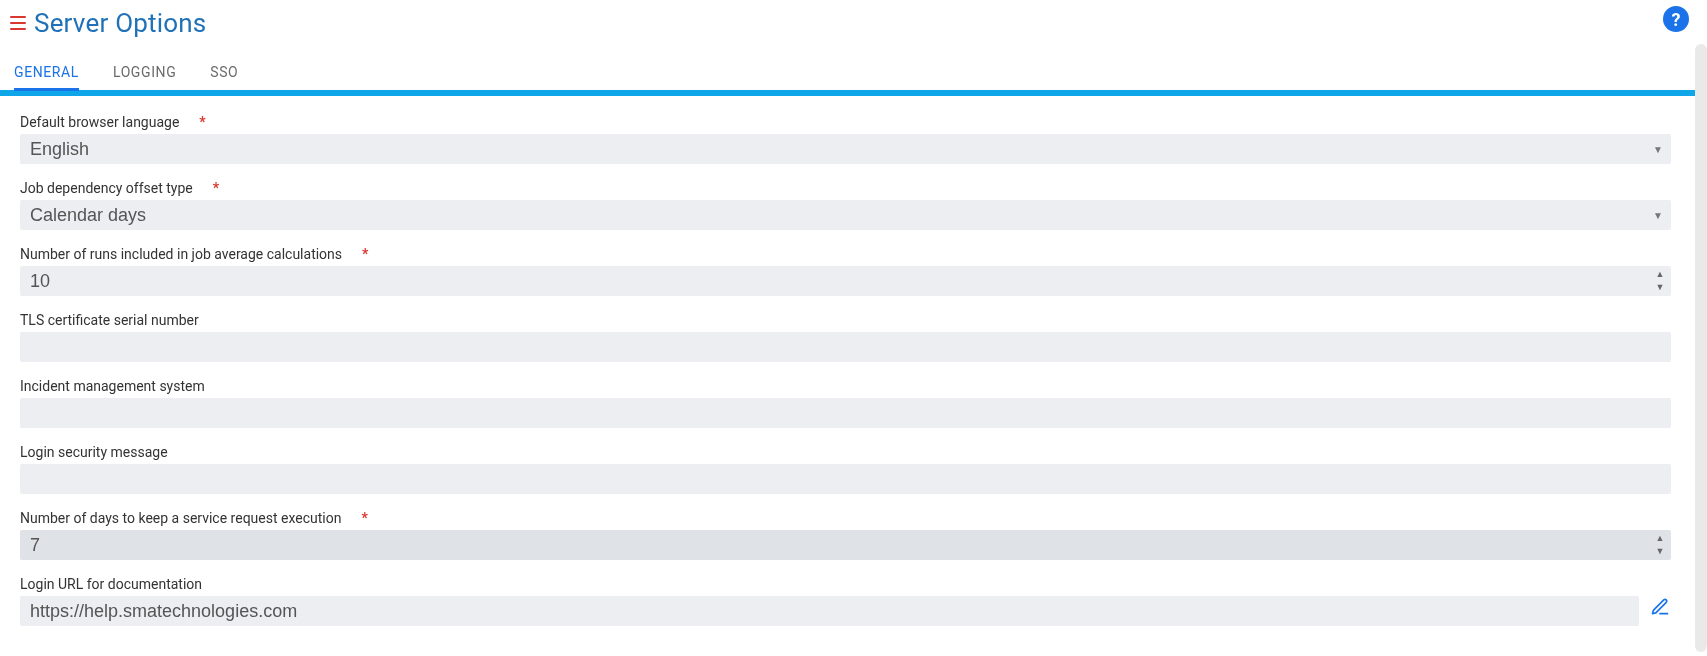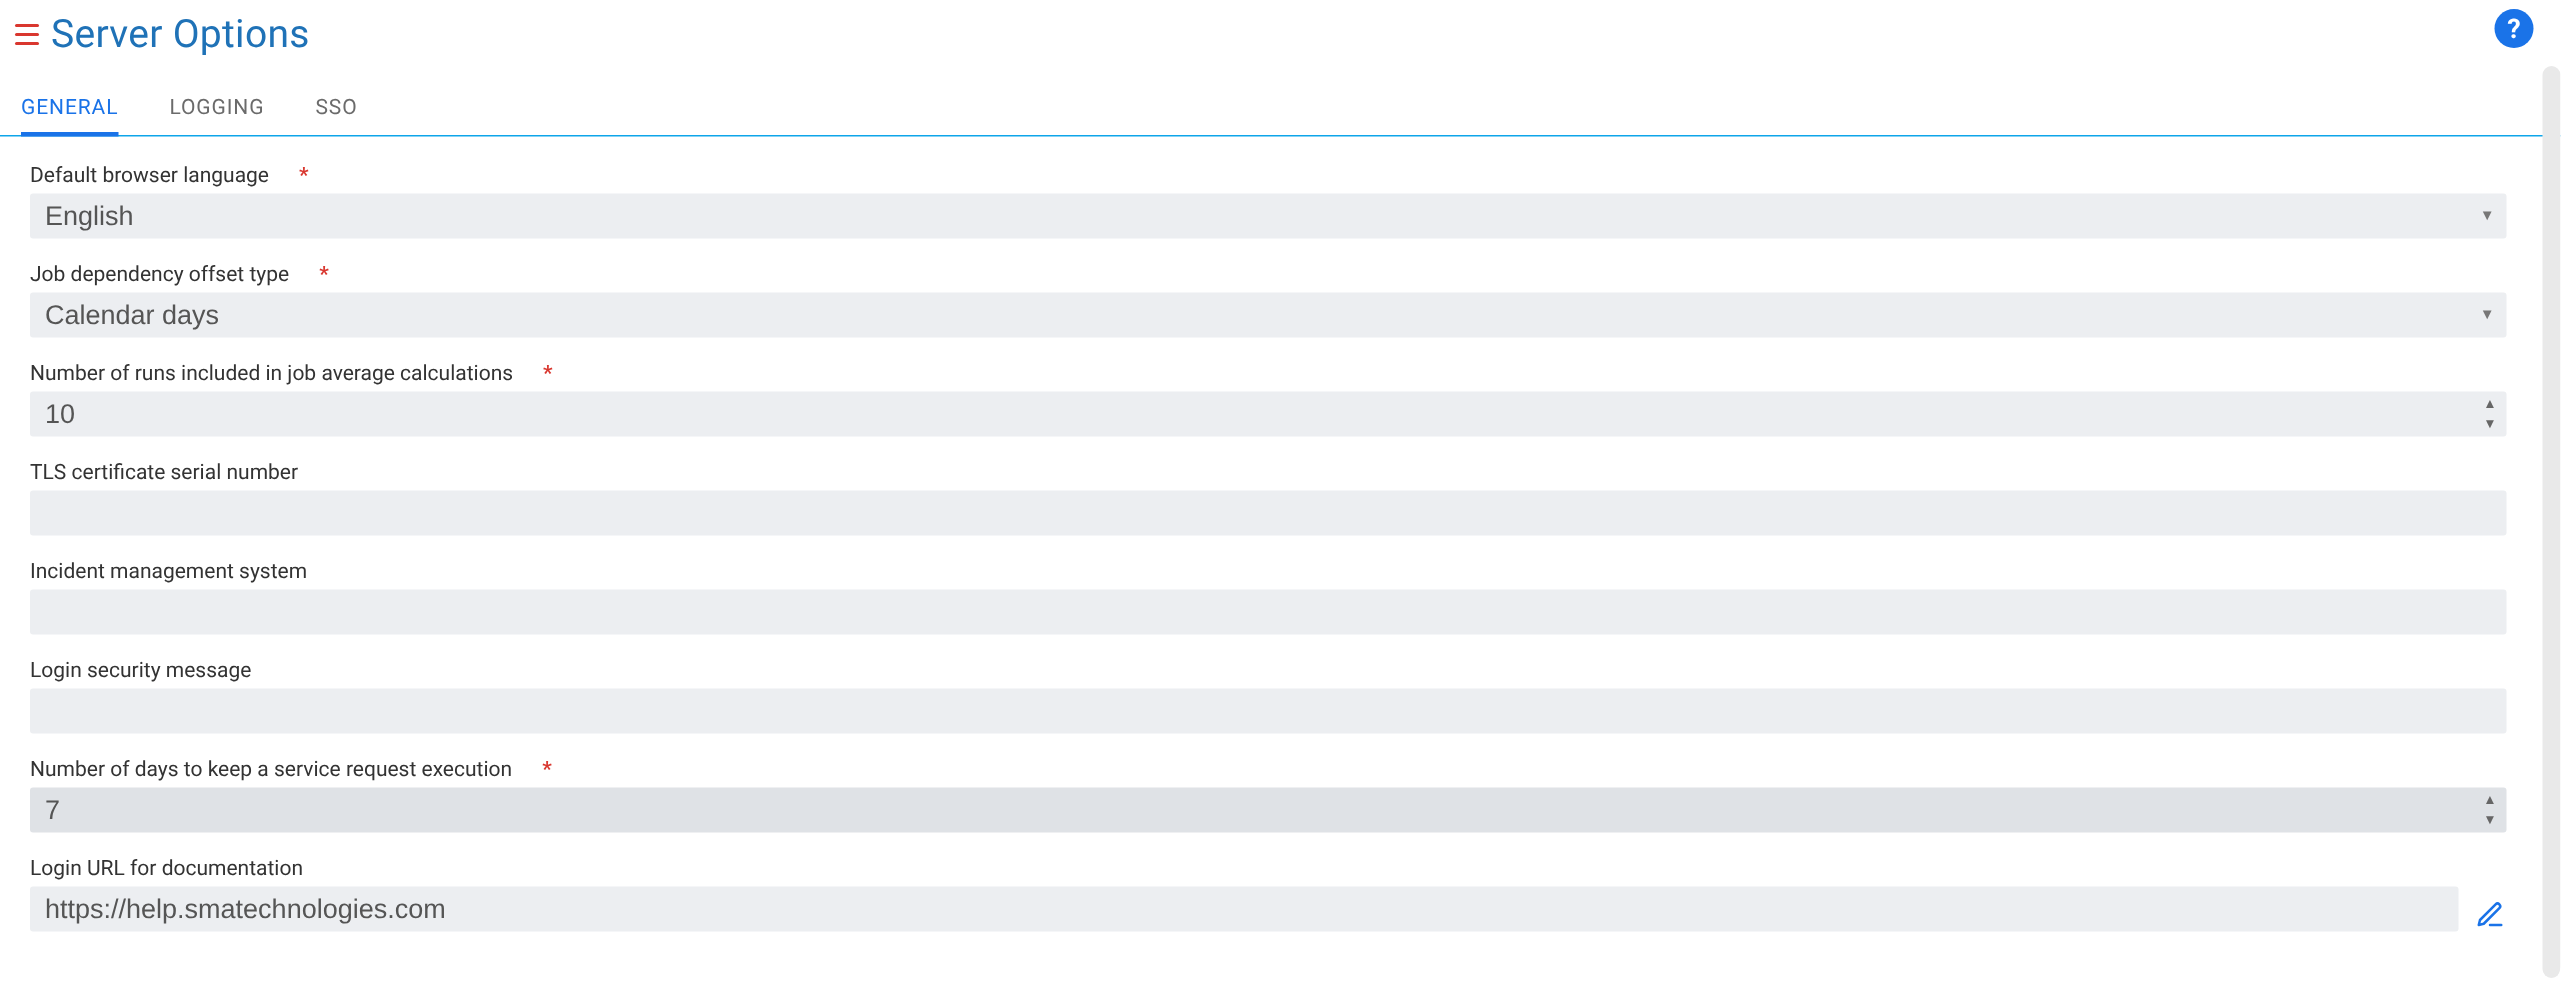--- a/index.html
+++ b/index.html
@@ -11,7 +11,7 @@
   .hamburger span { display: block; height: 2px; background: #d9372f; border-radius: 1px; }
   .page-title { font-size: 26px; font-weight: 400; color: #1f72b7; letter-spacing: .2px; }
   .help-badge { position: absolute; top: 6px; right: 18px; width: 26px; height: 26px; border-radius: 50%; background: #1a73e8; color: #fff; font-weight: 700; font-size: 18px; display: flex; align-items: center; justify-content: center; cursor: pointer; }
-  .tabs { display: flex; gap: 34px; padding: 10px 14px 0 14px; border-bottom: 1px solid #0ea5e9; margin-top: 6px; }
+  .tabs { display: flex; gap: 34px; padding: 10px 14px 0 14px; border-bottom: 6px solid #0ea5e9; margin-top: 6px; }
   .tab { padding: 6px 0 10px 0; font-size: 14px; letter-spacing: .6px; color: #6b6b6b; cursor: pointer; position: relative; }
   .tab.active { color: #1a73e8; }
   .tab.active::after { content: ""; position: absolute; left: 0; right: 0; bottom: -1px; height: 3px; background: #1a73e8; }

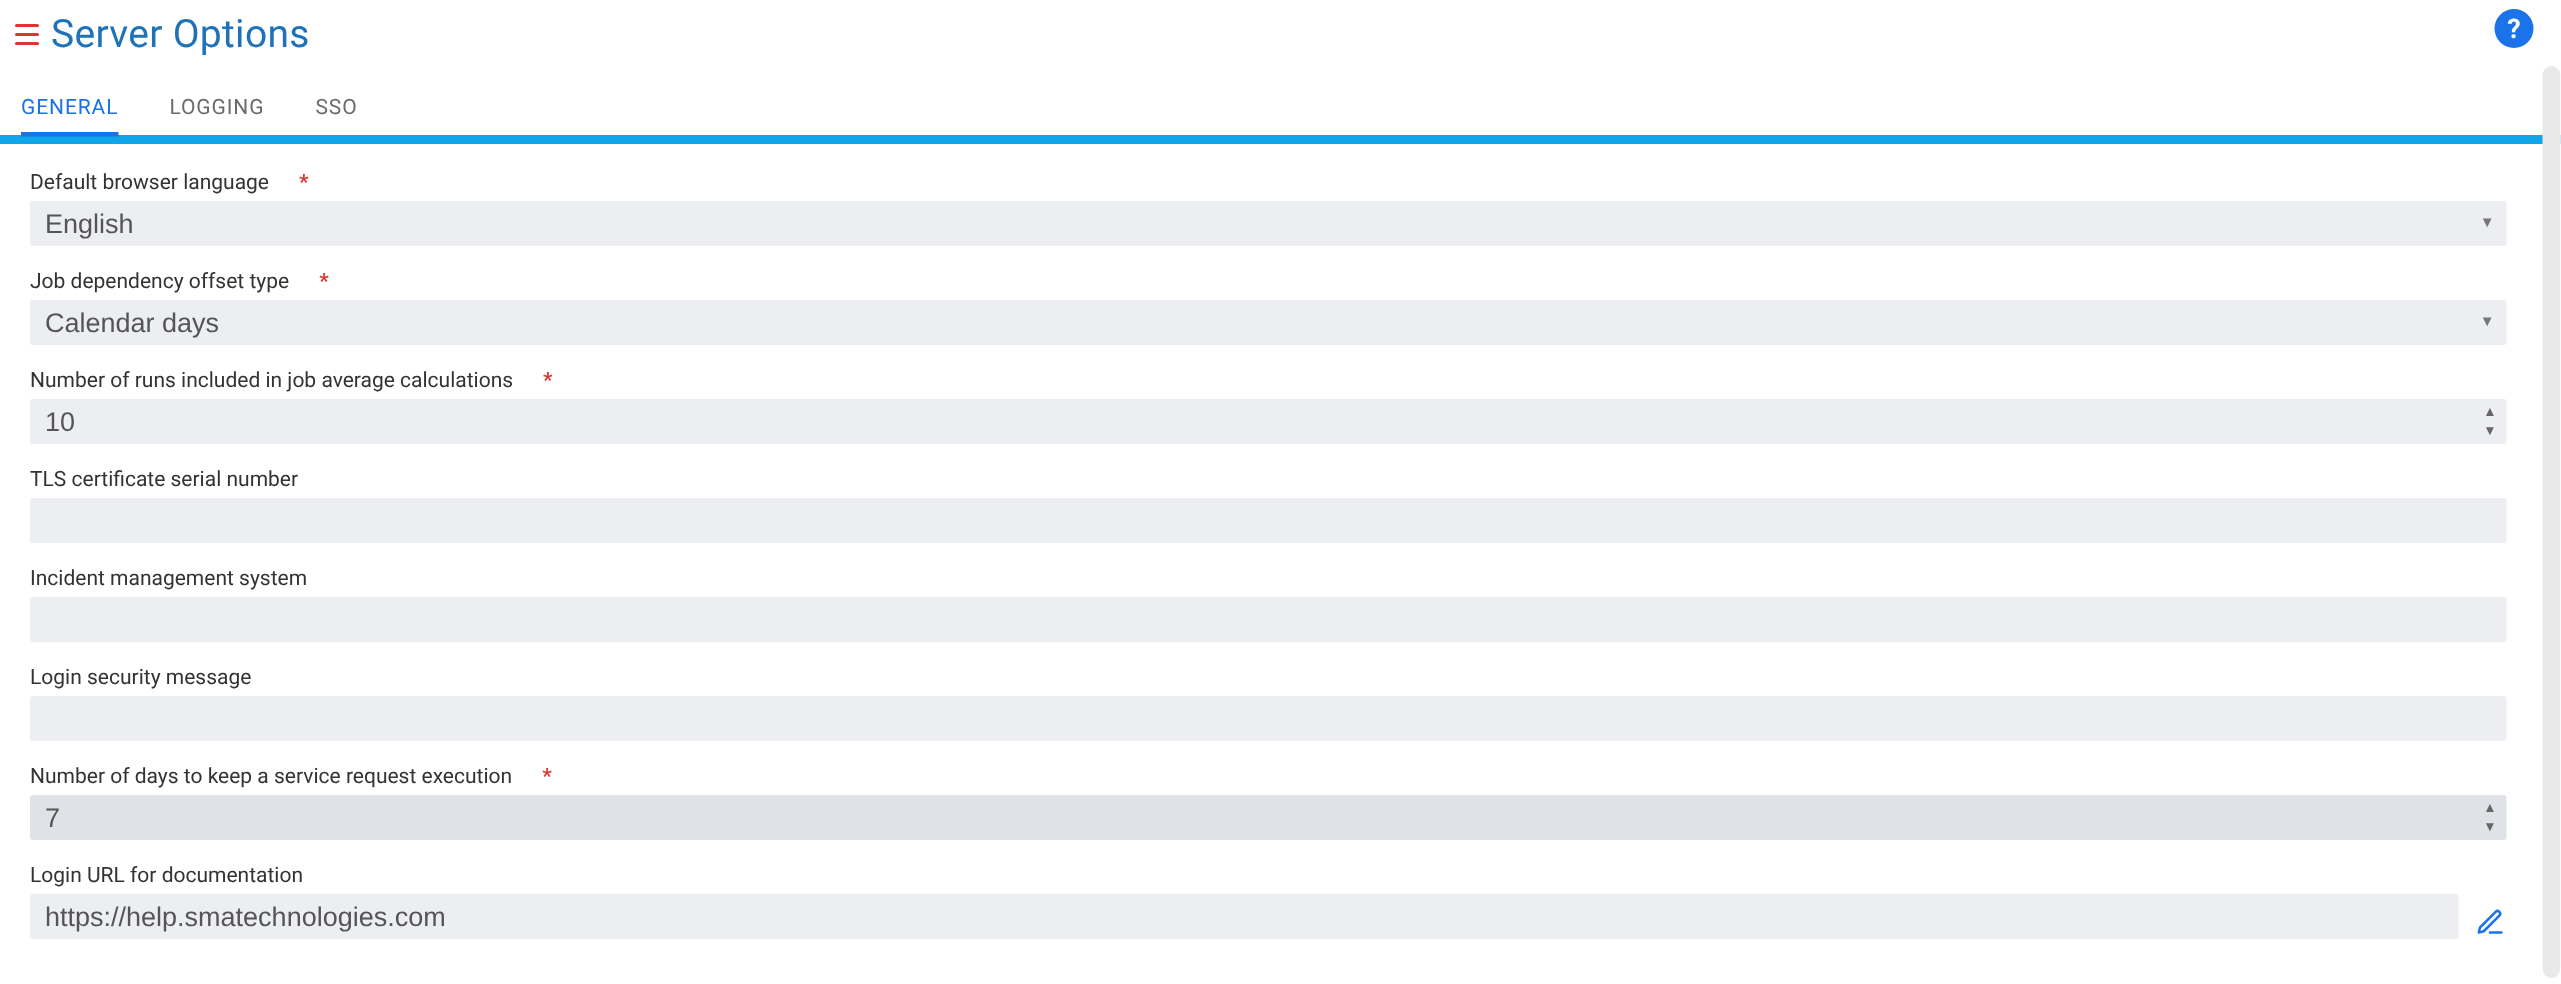--- a/index.html
+++ b/index.html
@@ -25,7 +25,7 @@
   .select .caret { position: absolute; right: 8px; top: 50%; transform: translateY(-50%); color: #777; font-size: 10px; pointer-events: none; }
   .spinner .steps { position: absolute; right: 2px; top: 2px; bottom: 2px; width: 18px; display: flex; flex-direction: column; }
   .spinner .steps button { flex: 1; border: none; background: transparent; cursor: pointer; font-size: 9px; color: #666; padding: 0; line-height: 1; }
-  .url-row { display: flex; align-items: flex-end; gap: 10px; }
+  .url-row { display: flex; align-items: flex-start; gap: 10px; }
   .url-row .field { flex: 1; }
   .edit-btn { width: 22px; height: 22px; display: flex; align-items: center; justify-content: center; color: #1a73e8; cursor: pointer; }
   .edit-btn svg { width: 20px; height: 20px; }

